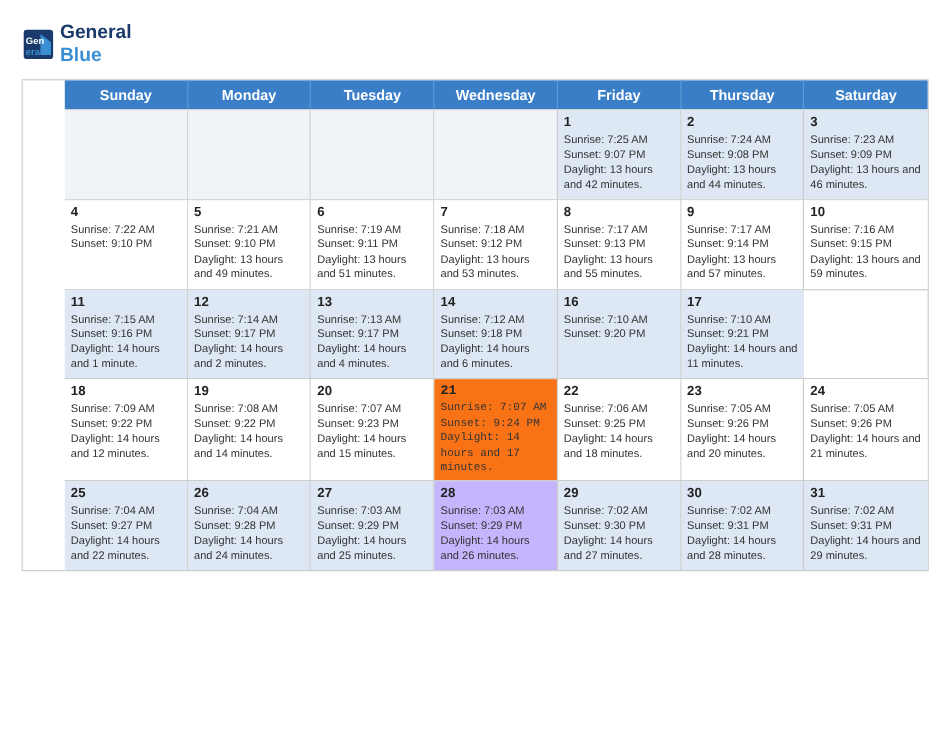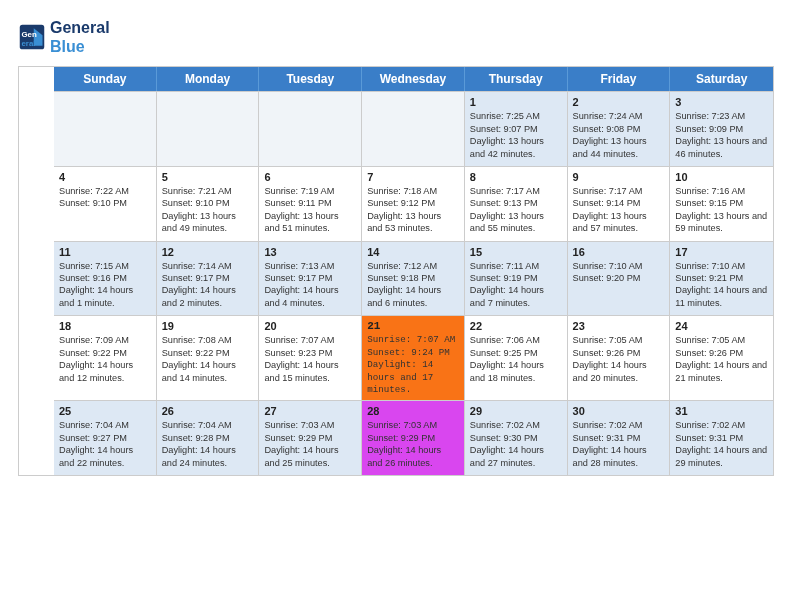--- a/index.html
+++ b/index.html
@@ -128,8 +128,8 @@
         <div class="cal-header-cell">Monday</div>
         <div class="cal-header-cell">Tuesday</div>
         <div class="cal-header-cell">Wednesday</div>
+        <div class="cal-header-cell">Friday</div>
         <div class="cal-header-cell">Thursday</div>
-        <div class="cal-header-cell">Friday</div>
         <div class="cal-header-cell">Saturday</div>
       </div>
     <div class="cal-body">

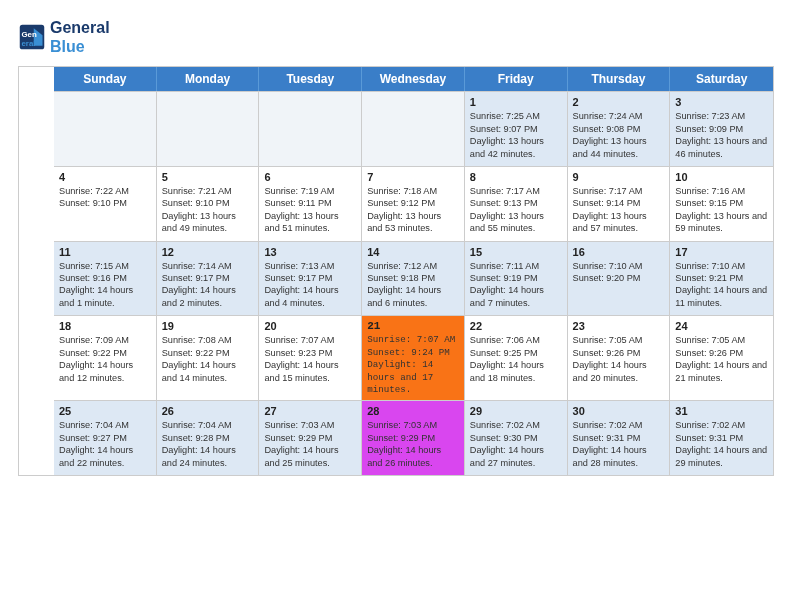--- a/index.html
+++ b/index.html
@@ -226,12 +226,6 @@
             <div class="cell-line">Daylight: 14 hours and 6 minutes.</div>
           </div>
           <div class="cal-cell alt-row" style="background: rgb(221, 232, 244);">
-            <div class="day-num">15</div>
-            <div class="cell-line">Sunrise: 7:11 AM</div>
-            <div class="cell-line">Sunset: 9:19 PM</div>
-            <div class="cell-line">Daylight: 14 hours and 7 minutes.</div>
-          </div>
-          <div class="cal-cell alt-row" style="background: rgb(221, 232, 244);">
             <div class="day-num">16</div>
             <div class="cell-line">Sunrise: 7:10 AM</div>
             <div class="cell-line">Sunset: 9:20 PM</div>

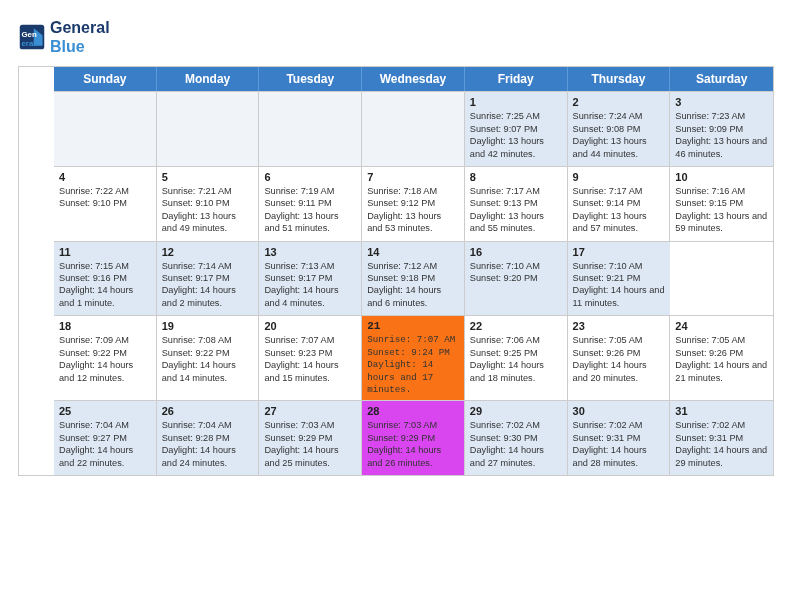--- a/index.html
+++ b/index.html
@@ -300,7 +300,7 @@
             <div class="cell-line">Sunset: 9:29 PM</div>
             <div class="cell-line">Daylight: 14 hours and 25 minutes.</div>
           </div>
-          <div class="cal-cell alt-row" style="background: #d946ef;">
+          <div class="cal-cell alt-row" style="background: #c4b5fd;">
             <div class="day-num">28</div>
             <div class="cell-line">Sunrise: 7:03 AM</div>
             <div class="cell-line">Sunset: 9:29 PM</div>

